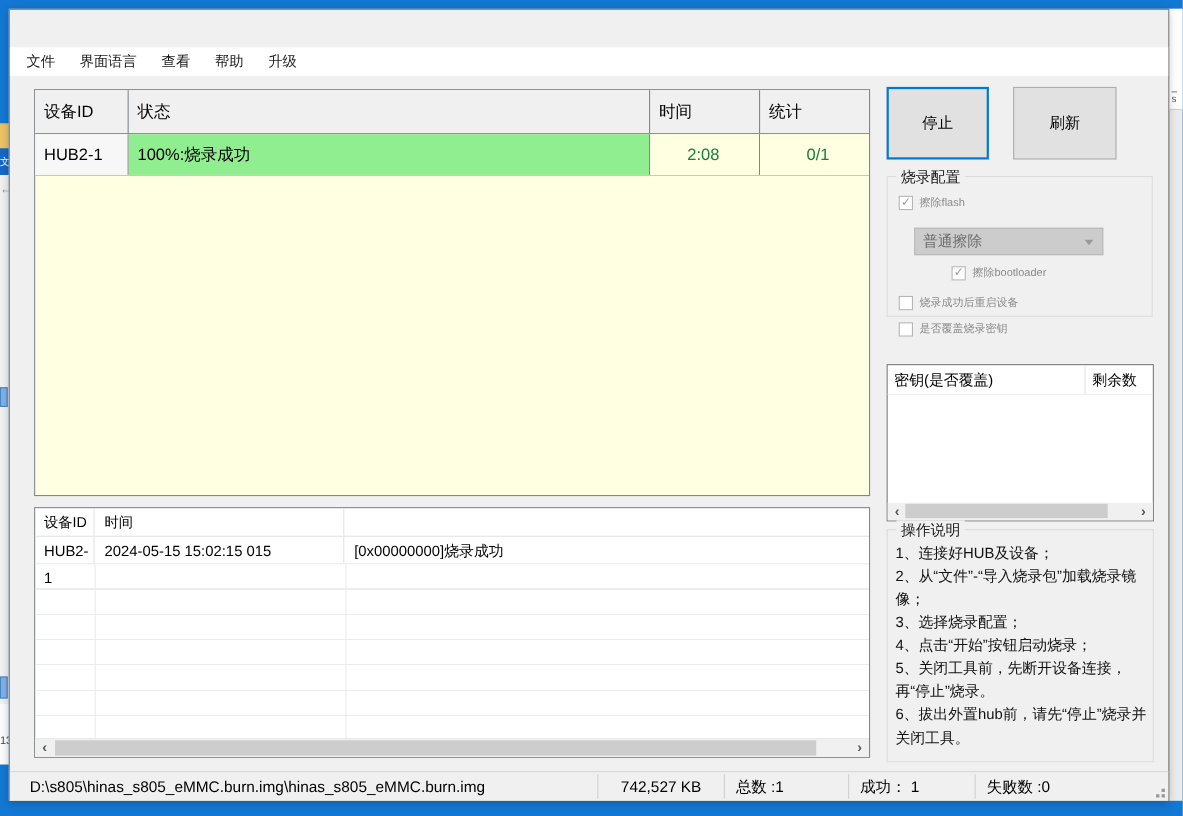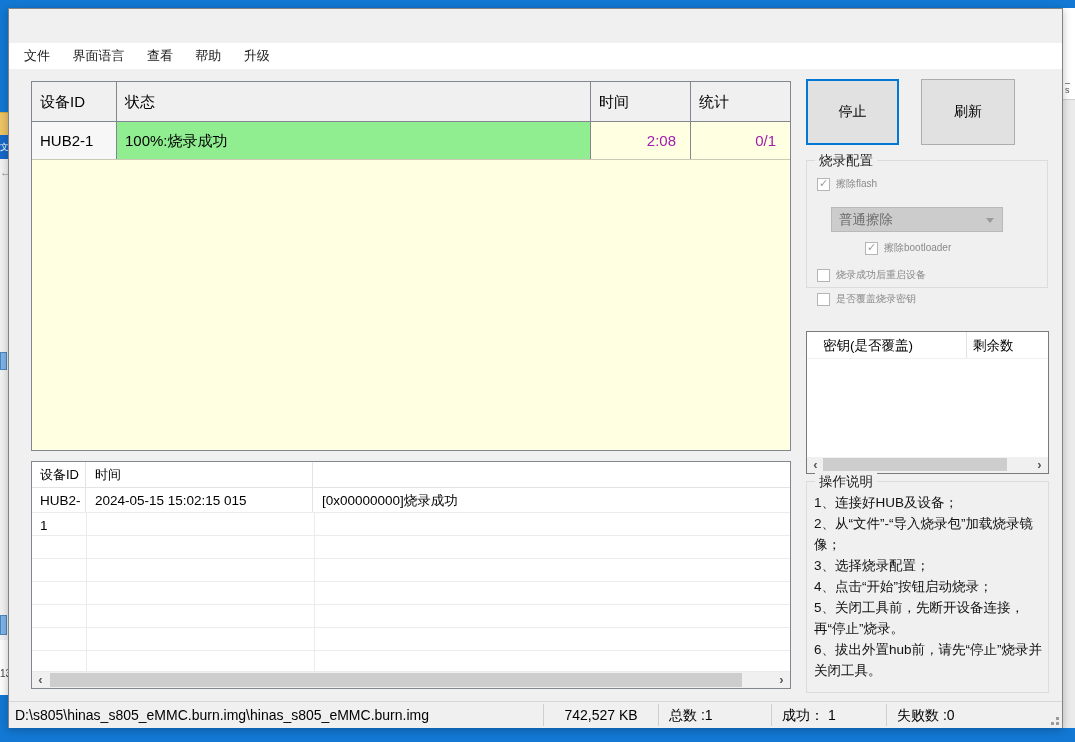--- a/index.html
+++ b/index.html
@@ -52,7 +52,7 @@
   .dev-row .rc:last-child{border-right:none;}
   .cell-id{background:#f7f7f7;padding-left:8px;color:#000;}
   .cell-status{background:#90ee90;padding-left:8px;color:#000;}
-  .cell-time,.cell-stat{background:#ffffe1;text-align:right;padding-right:14px;color:#a21caf;}
+  .cell-time,.cell-stat{background:#ffffe1;text-align:right;padding-right:36px;color:#15803d;}
 
   
   .log-table{position:absolute;left:22px;top:452px;width:760px;height:228px;background:#fff;

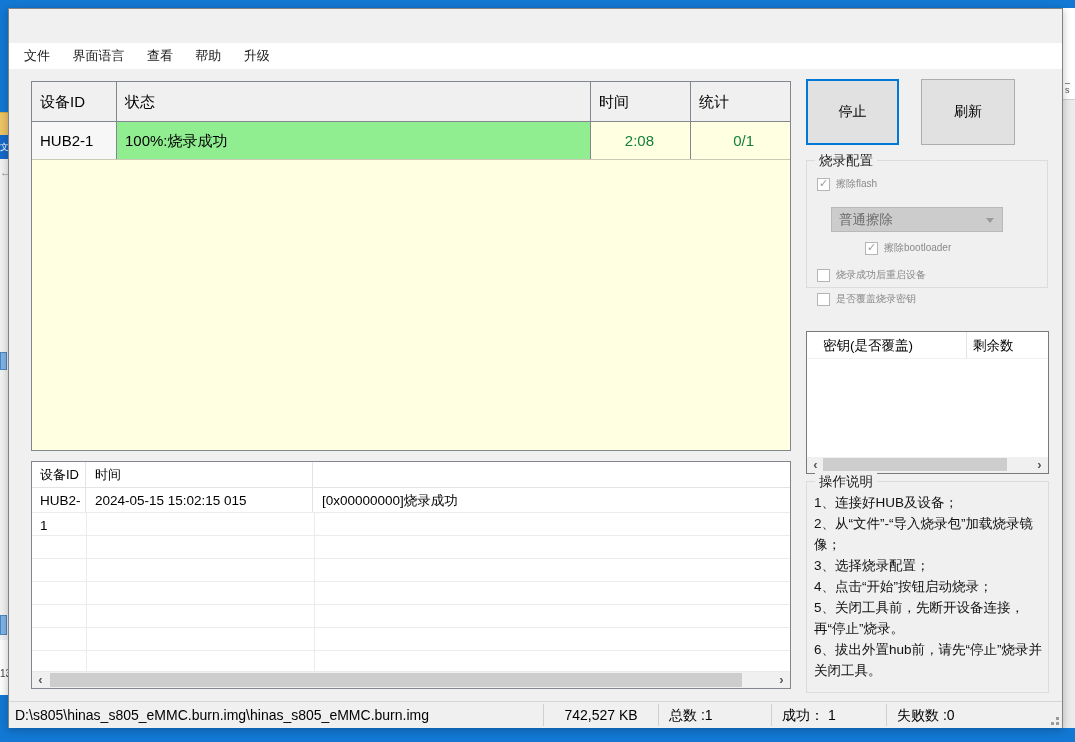--- a/index.html
+++ b/index.html
@@ -98,7 +98,7 @@
     border:1px solid #7a7a7a;}
   .key-head{display:flex;height:27px;border-bottom:1px solid #f0f0f0;}
   .key-head .hc{font-size:13.5px;line-height:27px;color:#000;}
-  .kc1{width:160px;padding-left:16px;border-right:1px solid #e3e3e3;}
+  .kc1{width:180px;padding-left:6px;border-right:1px solid #e3e3e3;}
   .kc2{flex:1;padding-left:6px;}
   .key-hscroll{position:absolute;left:0;bottom:0;width:241px;height:16px;background:#f0f0f0;}
   .key-thumb{position:absolute;left:16px;top:1px;width:184px;height:13px;background:#cdcdcd;}

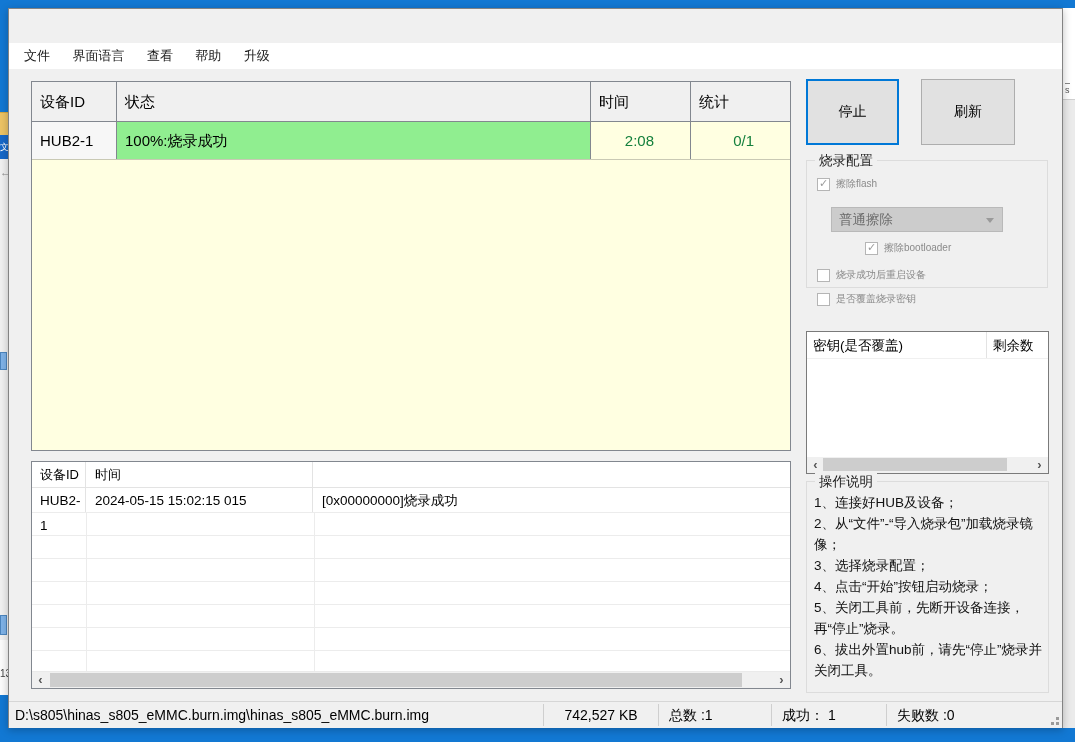--- a/index.html
+++ b/index.html
@@ -111,7 +111,7 @@
   .statusbar{position:absolute;left:0;top:692px;width:100%;height:27px;background:#f0f0f0;
     border-top:1px solid #d6d6d6;display:flex;font-size:14px;color:#000;}
   .sb-sep{width:1px;background:#cfcfcf;margin:2px 0;}
-  .sb-path{width:534px;padding-left:6px;line-height:26px;white-space:nowrap;overflow:hidden;}
+  .sb-path{width:534px;padding-left:18px;line-height:26px;white-space:nowrap;overflow:hidden;}
   .sb-size{width:114px;text-align:center;line-height:26px;}
   .sb-total{width:112px;padding-left:10px;line-height:26px;}
   .sb-success{width:114px;padding-left:10px;line-height:26px;}

